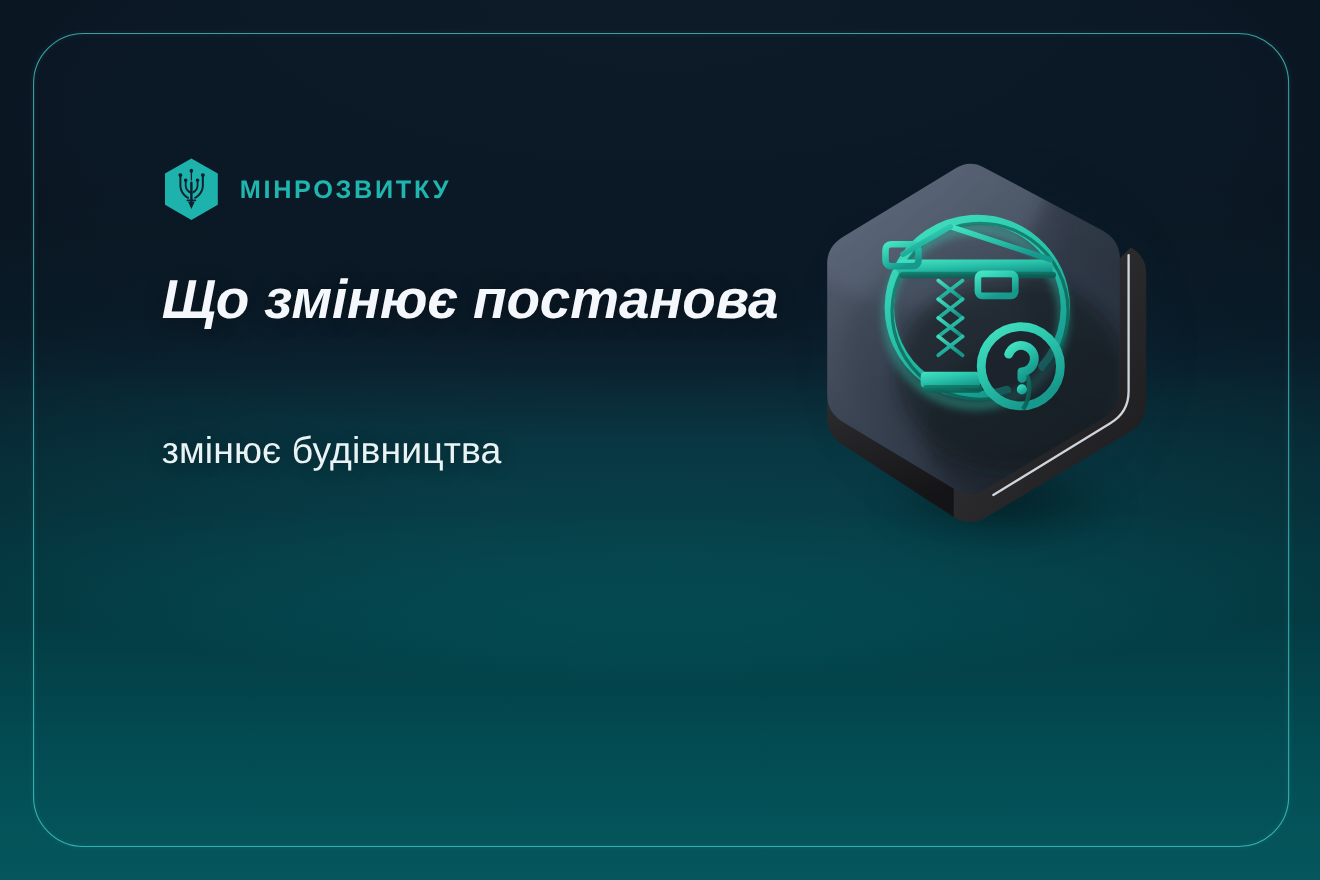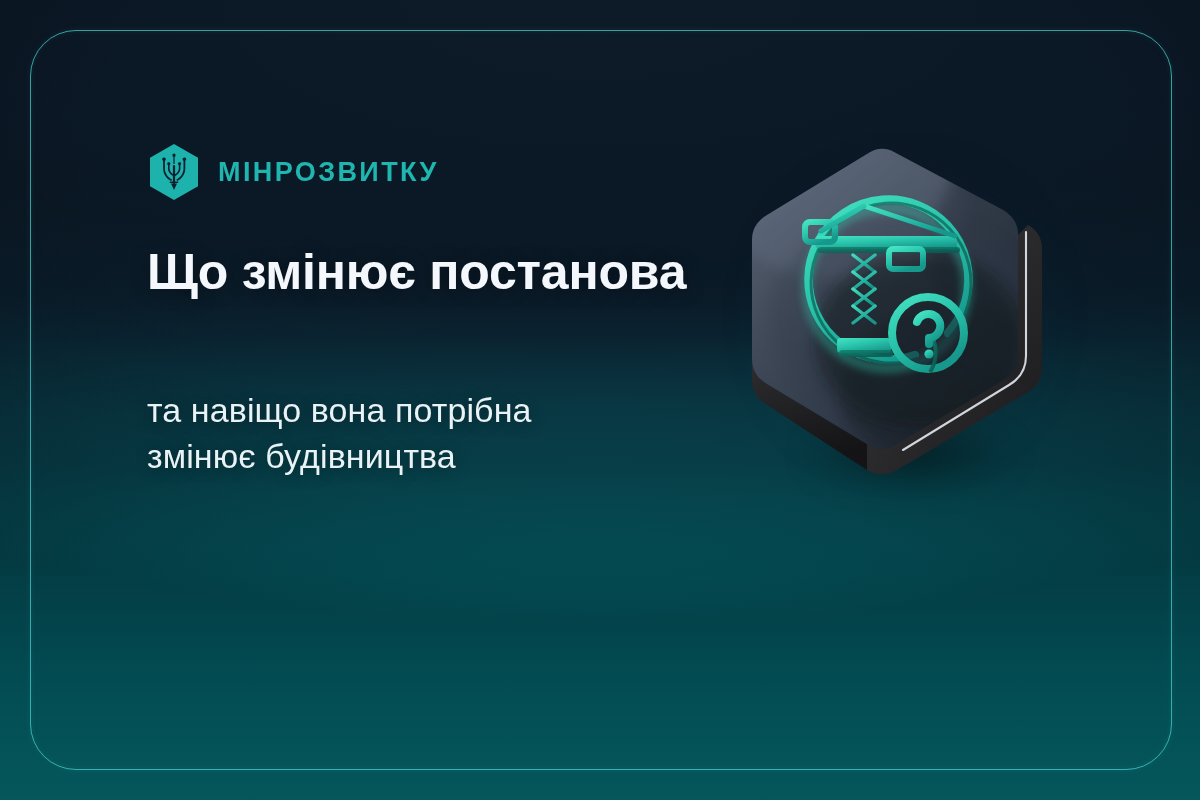--- a/index.html
+++ b/index.html
@@ -69,7 +69,7 @@
   }
   .brand-mark svg{ display:block; width:100%; height:100%; }
   .brand-name{
-    font-size:27px;
+    font-size:23px;
     letter-spacing:2.4px;
     font-weight:700;
     color:#1fb6b0;

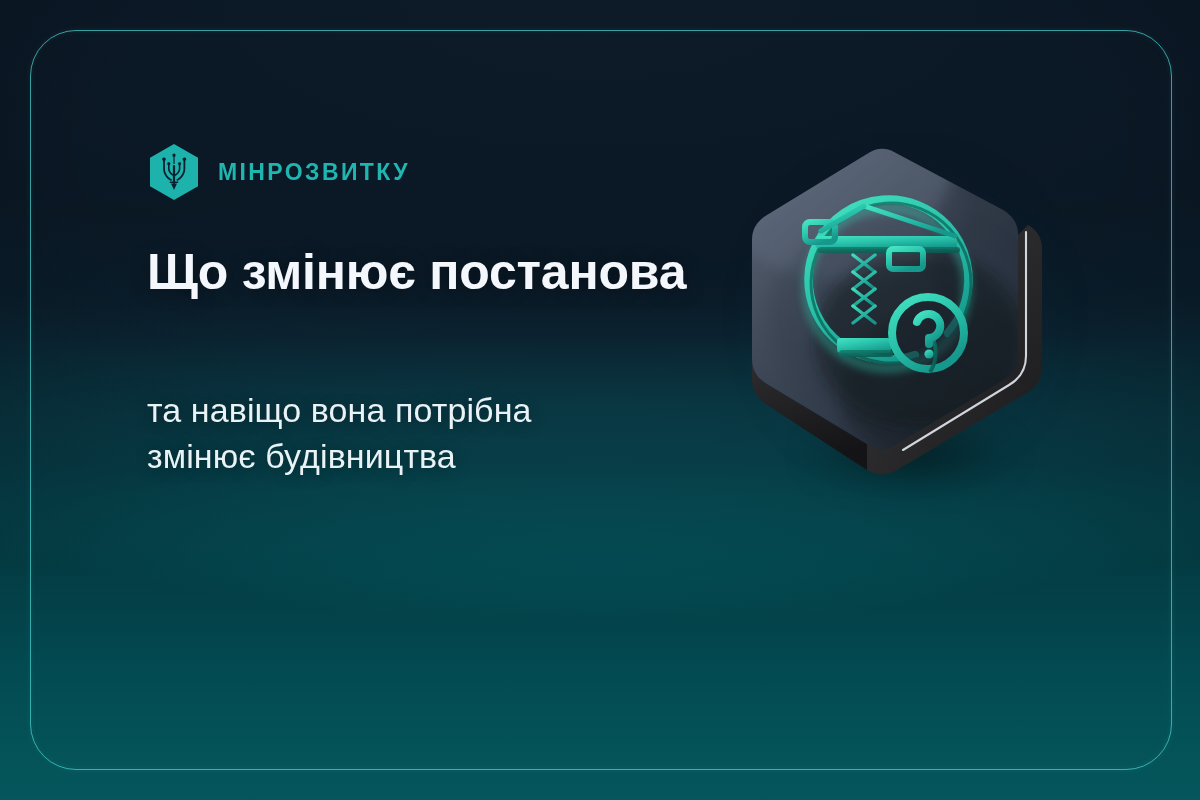--- a/index.html
+++ b/index.html
@@ -87,6 +87,7 @@
     line-height:1.16;
     letter-spacing:-0.2px;
     text-shadow:0 2px 18px rgba(0,0,0,0.35);
+    font-style:italic;
   }
   .headline .l{ display:block; }
 

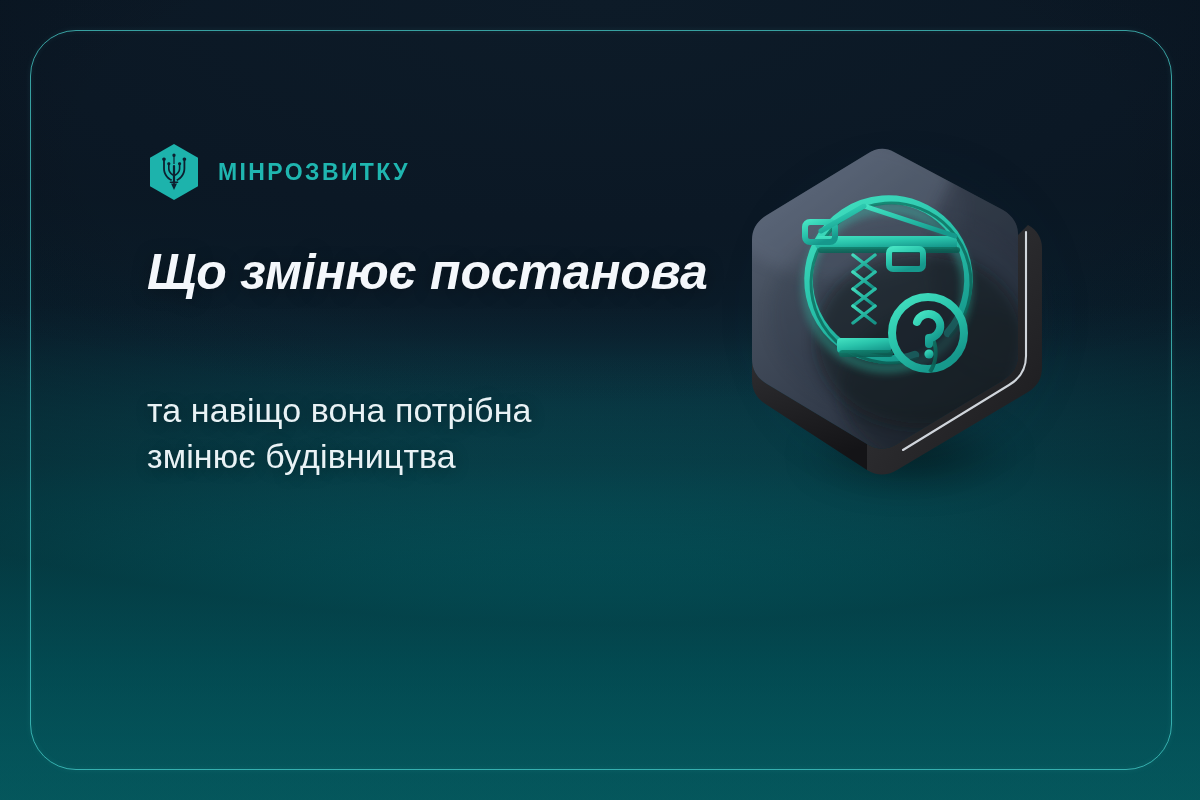--- a/index.html
+++ b/index.html
@@ -167,7 +167,6 @@
   </div>
 
   <div class="subhead">
-    <span class="l">та навіщо вона потрібна</span>
     <span class="l">змінює будівництва</span>
   </div>
 

